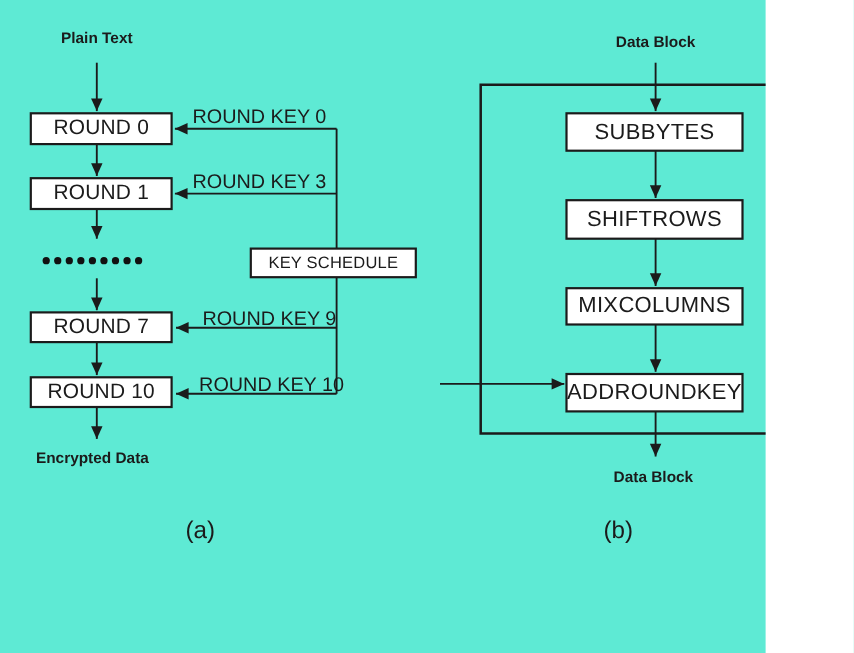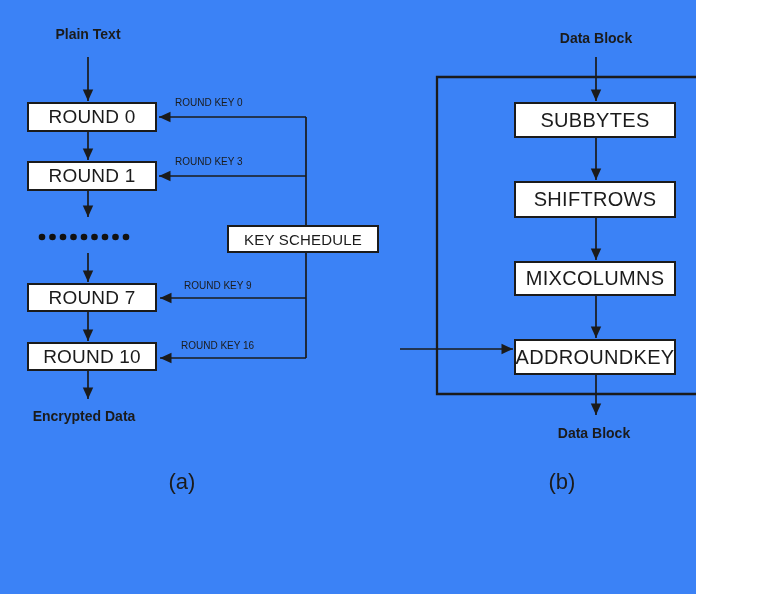--- a/index.html
+++ b/index.html
@@ -11,7 +11,7 @@
     position: relative;
     width: 696px;
     height: 594px;
-    background: #3b82f6;
+    background: #5eead4;
     font-family: "Liberation Sans", sans-serif;
     color: #1b1b1b;
     overflow: hidden;

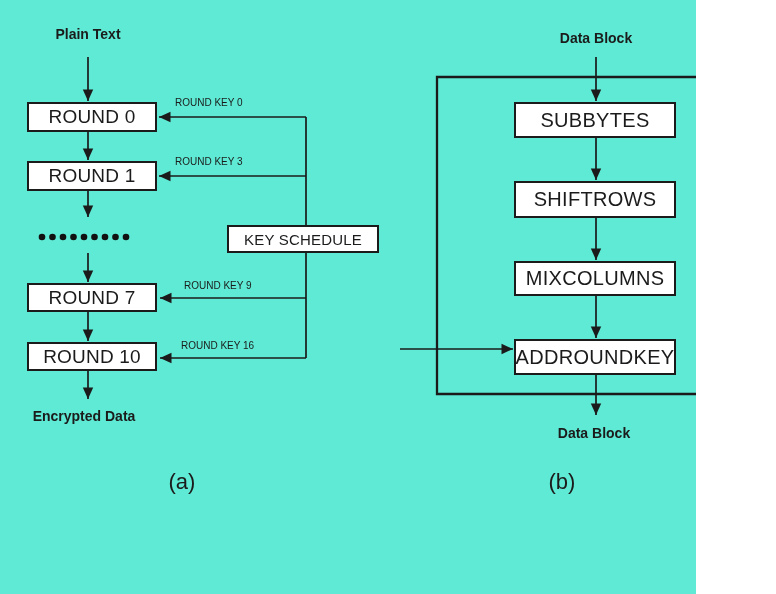--- a/index.html
+++ b/index.html
@@ -49,7 +49,7 @@
     font-size: 15px;
   }
   .rk-label {
-    font-size: 10px;
+    font-size: 18px;
   }
   .panel-letter {
     font-size: 22px;

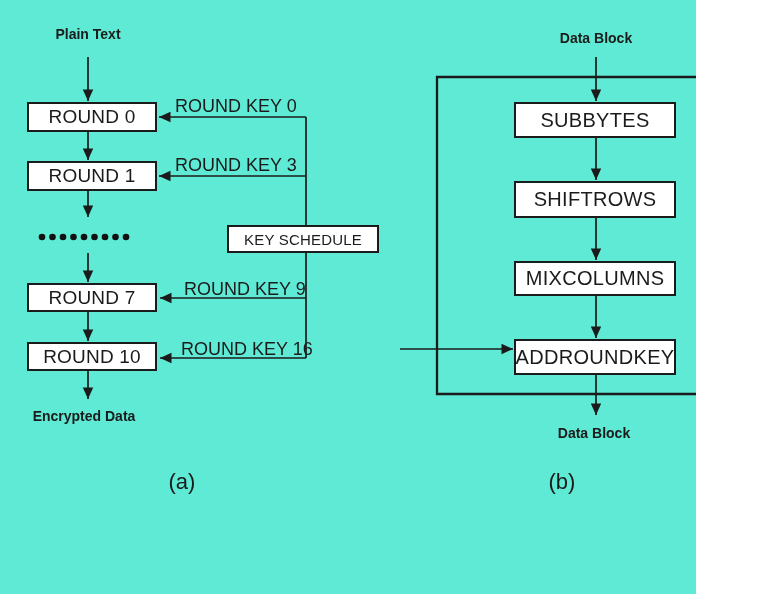--- a/index.html
+++ b/index.html
@@ -154,7 +154,7 @@
   <div class="lbl rk-label" style="left:175px; top:97px;">ROUND KEY 0</div>
   <div class="lbl rk-label" style="left:175px; top:156px;">ROUND KEY 3</div>
   <div class="lbl rk-label" style="left:184px; top:280px;">ROUND KEY 9</div>
-  <div class="lbl rk-label" style="left:181px; top:340px;">ROUND KEY 16</div>
+  <div class="lbl rk-label" style="left:181px; top:340px;">ROUND KEY 10</div>
 
   <div class="box-label ks-label" style="left:228px; top:226px; width:150px; height:26px;">KEY SCHEDULE</div>
 

